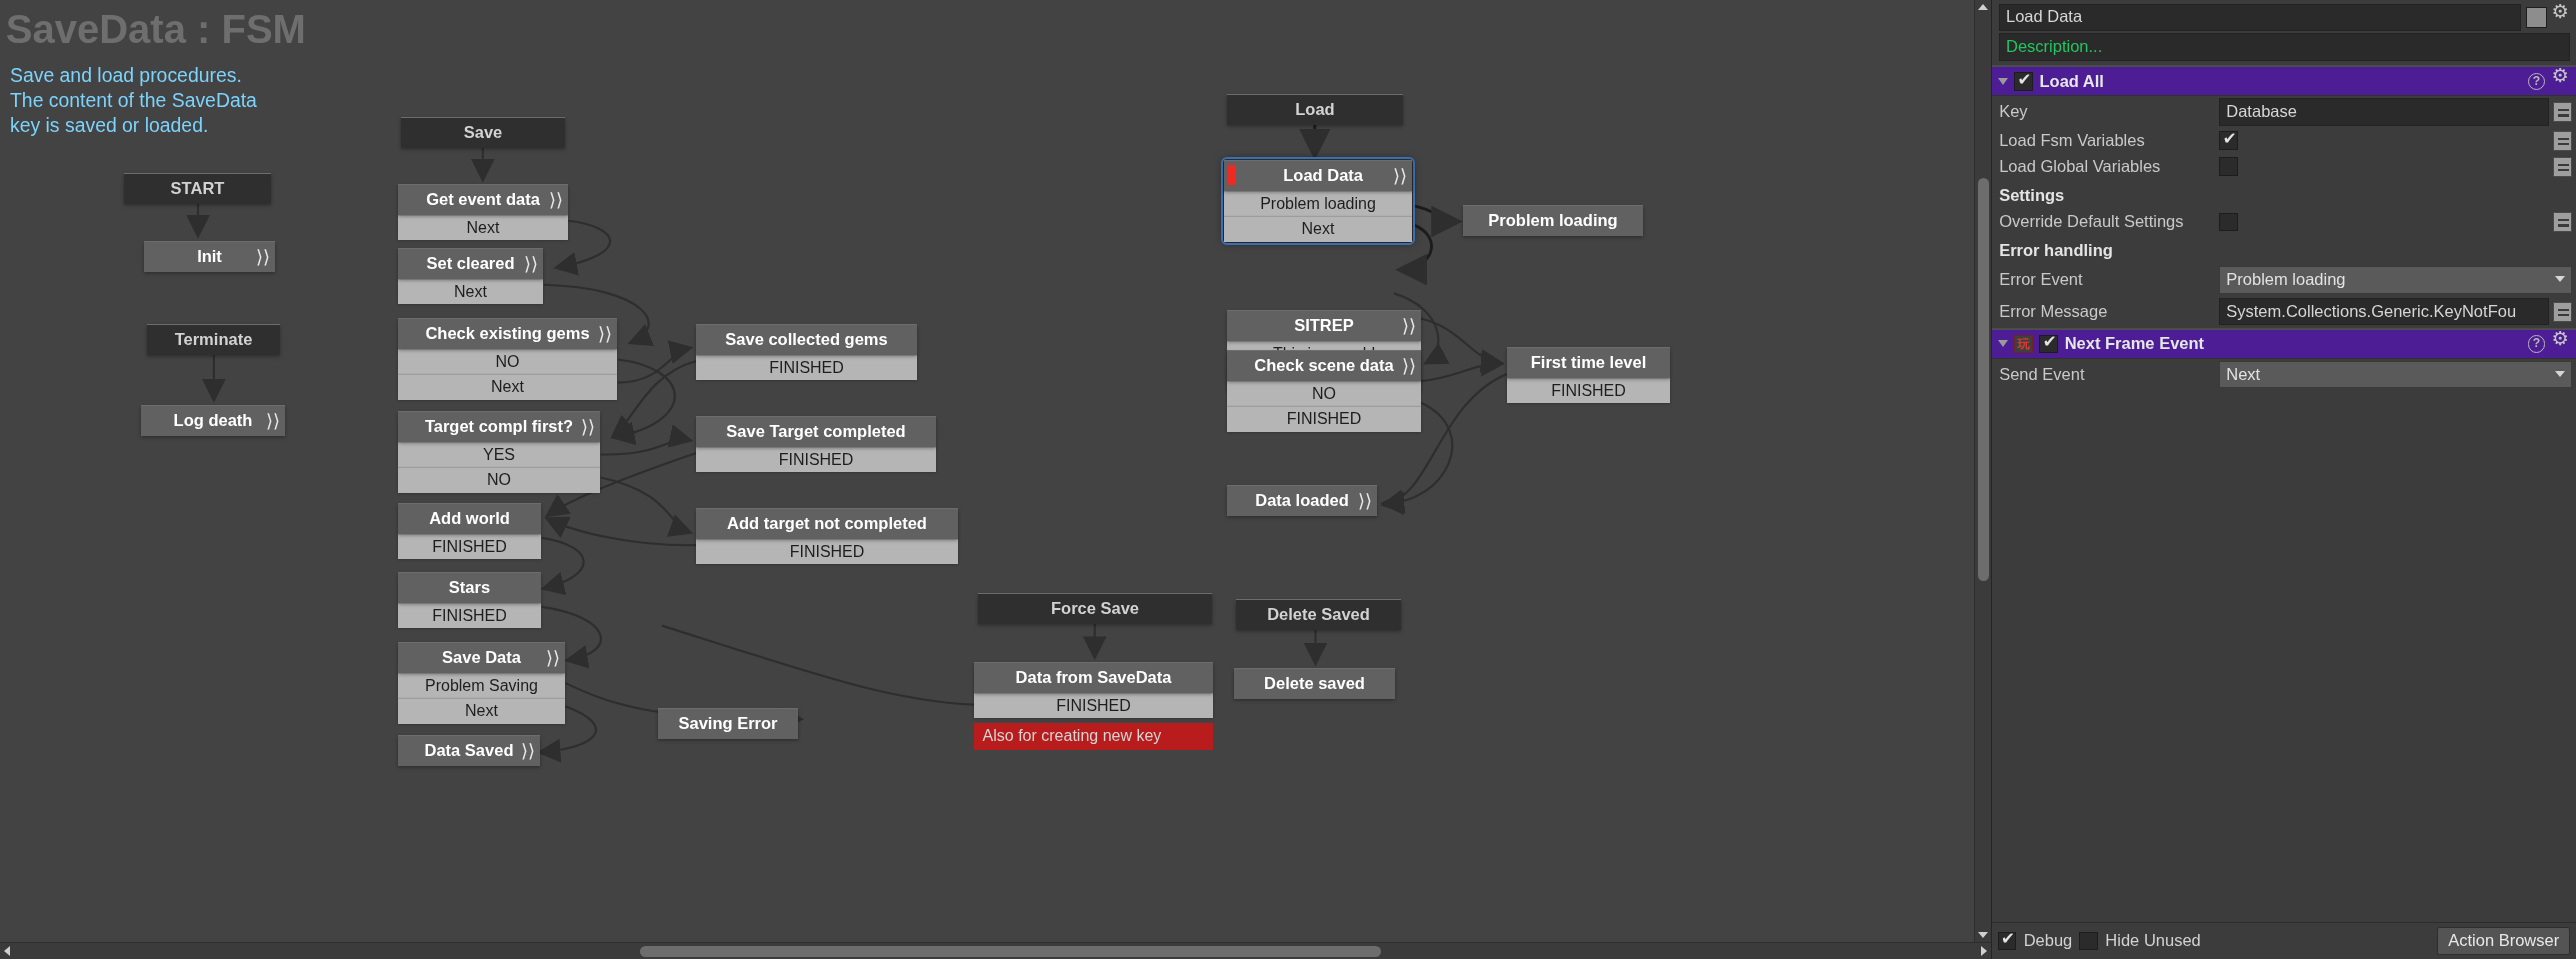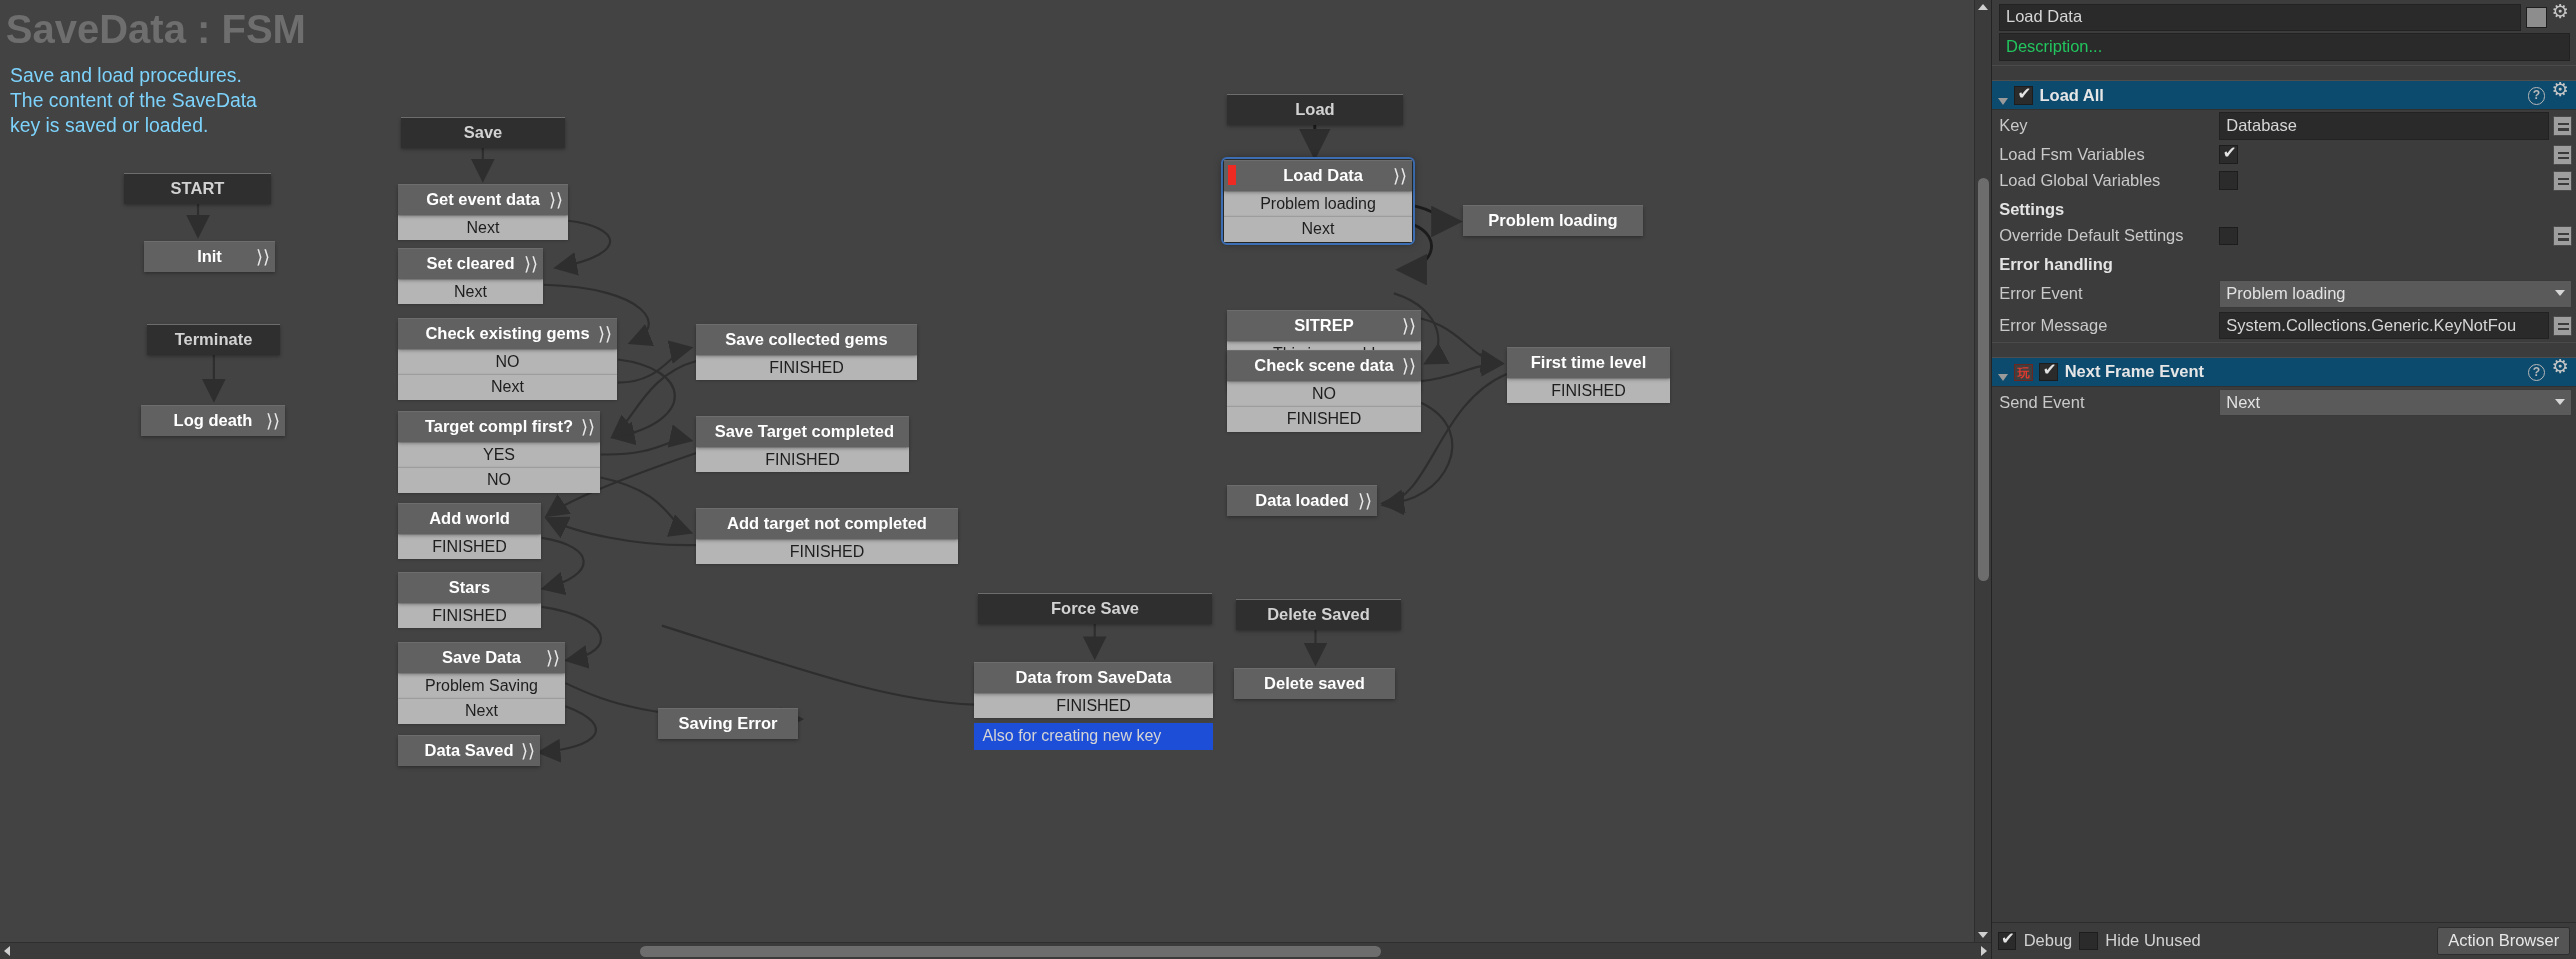--- a/index.html
+++ b/index.html
@@ -158,12 +158,11 @@
   .divider { height: 1.4px; background: #2e2e2e; border-bottom: 0.7px solid #4a4a4a; }
 
   .action-head {
-    display: flex; align-items: flex-end; gap: 6.5px;
+    display: flex; align-items: center; gap: 6.5px;
     padding: 4.3px 5.8px 4.3px 5.8px;
-    background: #0c4a6e;
+    background: #4c1d95;
     border-top: 0.7px solid #4e4e4e;
     border-bottom: 0.7px solid #313131;
-    margin-top: 14px;
   }
   .tri {
     width: 0; height: 0; flex: 0 0 auto;

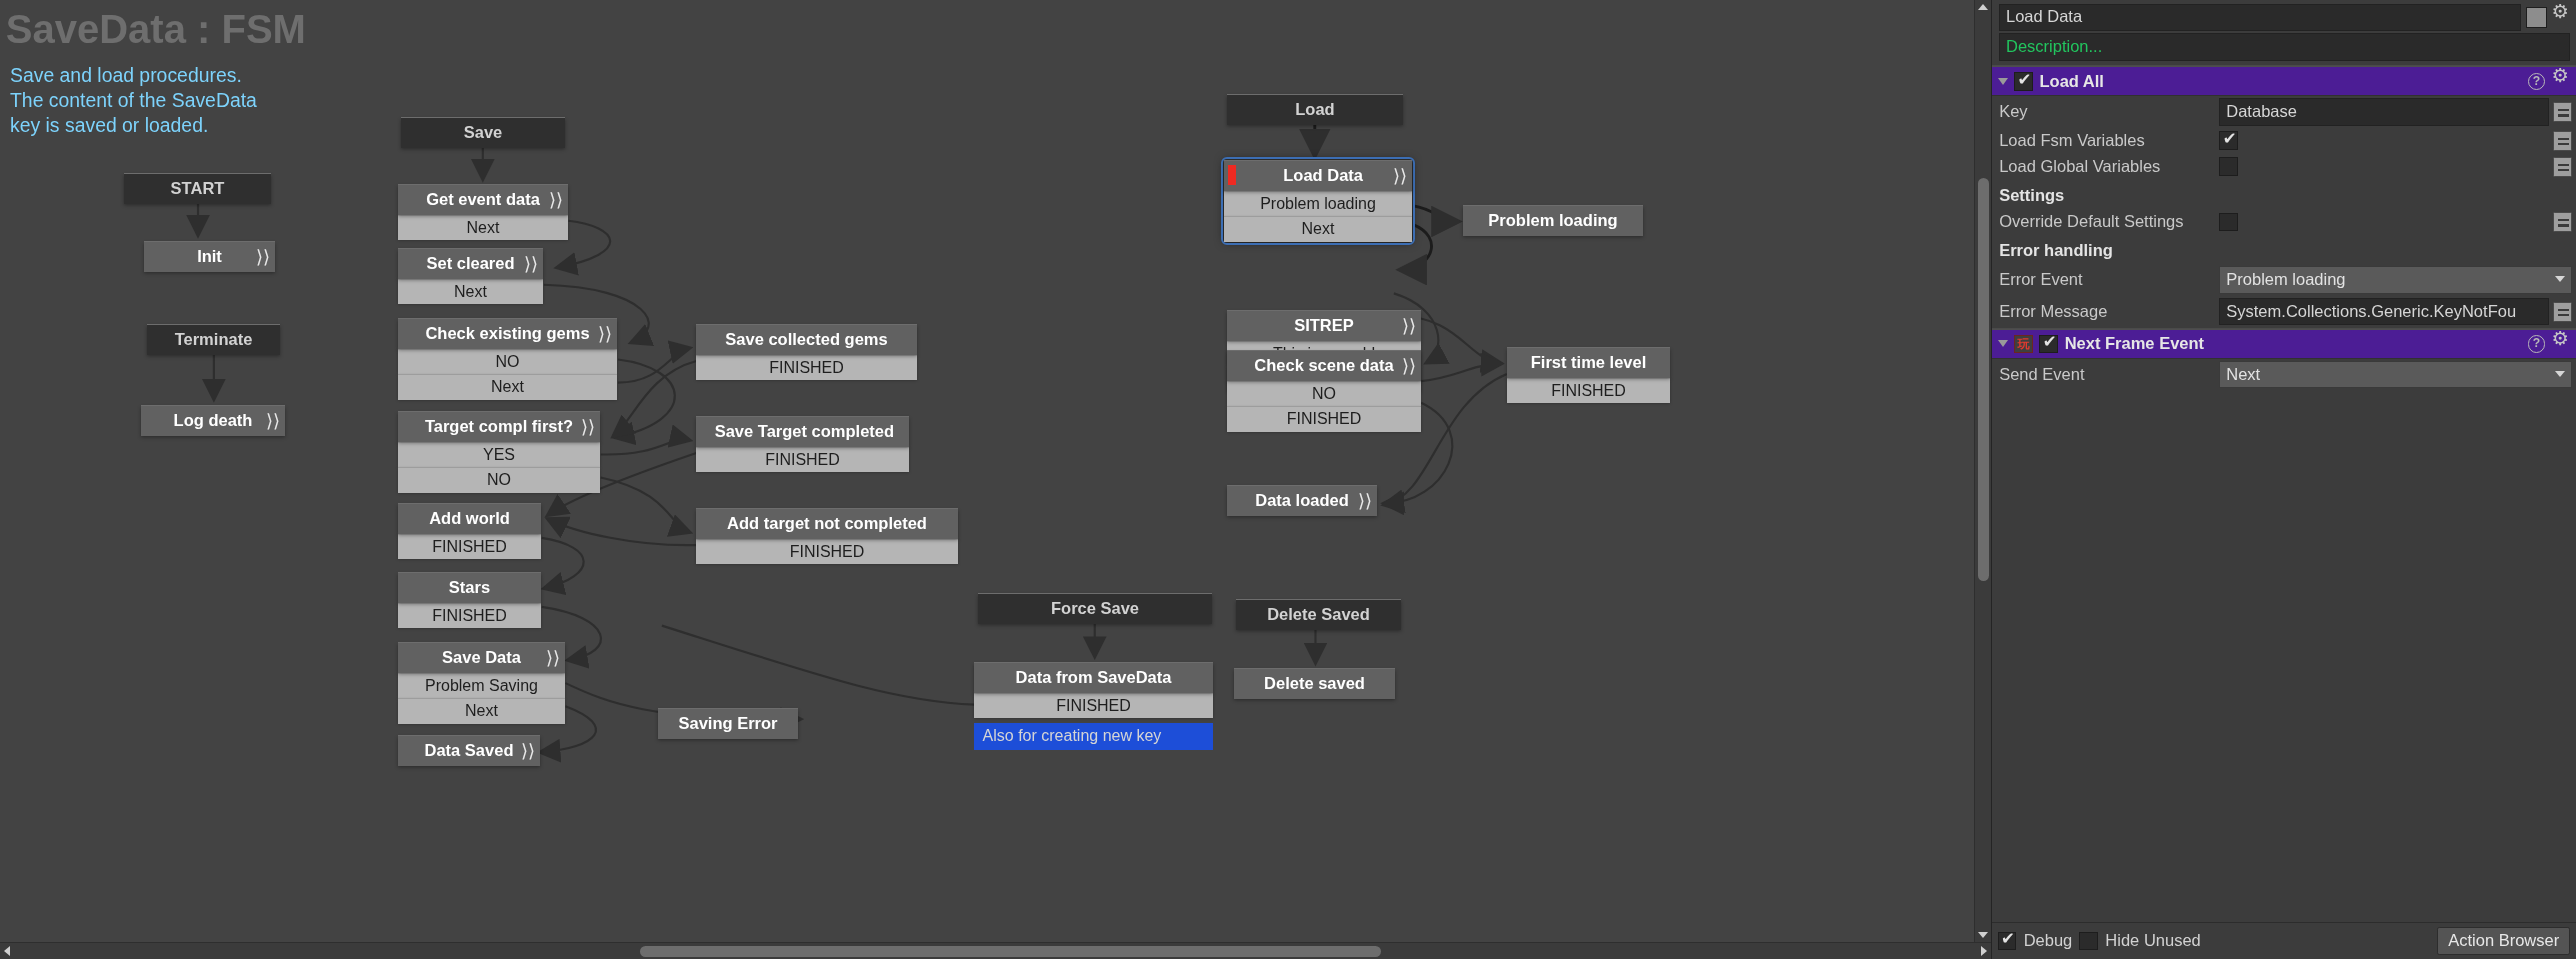--- a/index.html
+++ b/index.html
@@ -366,7 +366,7 @@
             <div class="node-title">Save collected gems</div>
             <div class="evt">FINISHED</div>
           </div>
-          <div class="node" style="left: 696px; top: 416px; width: 213px;">
+          <div class="node" style="left: 696px; top: 416px; width: 240px;">
             <div class="node-title">Save Target completed</div>
             <div class="evt">FINISHED</div>
           </div>

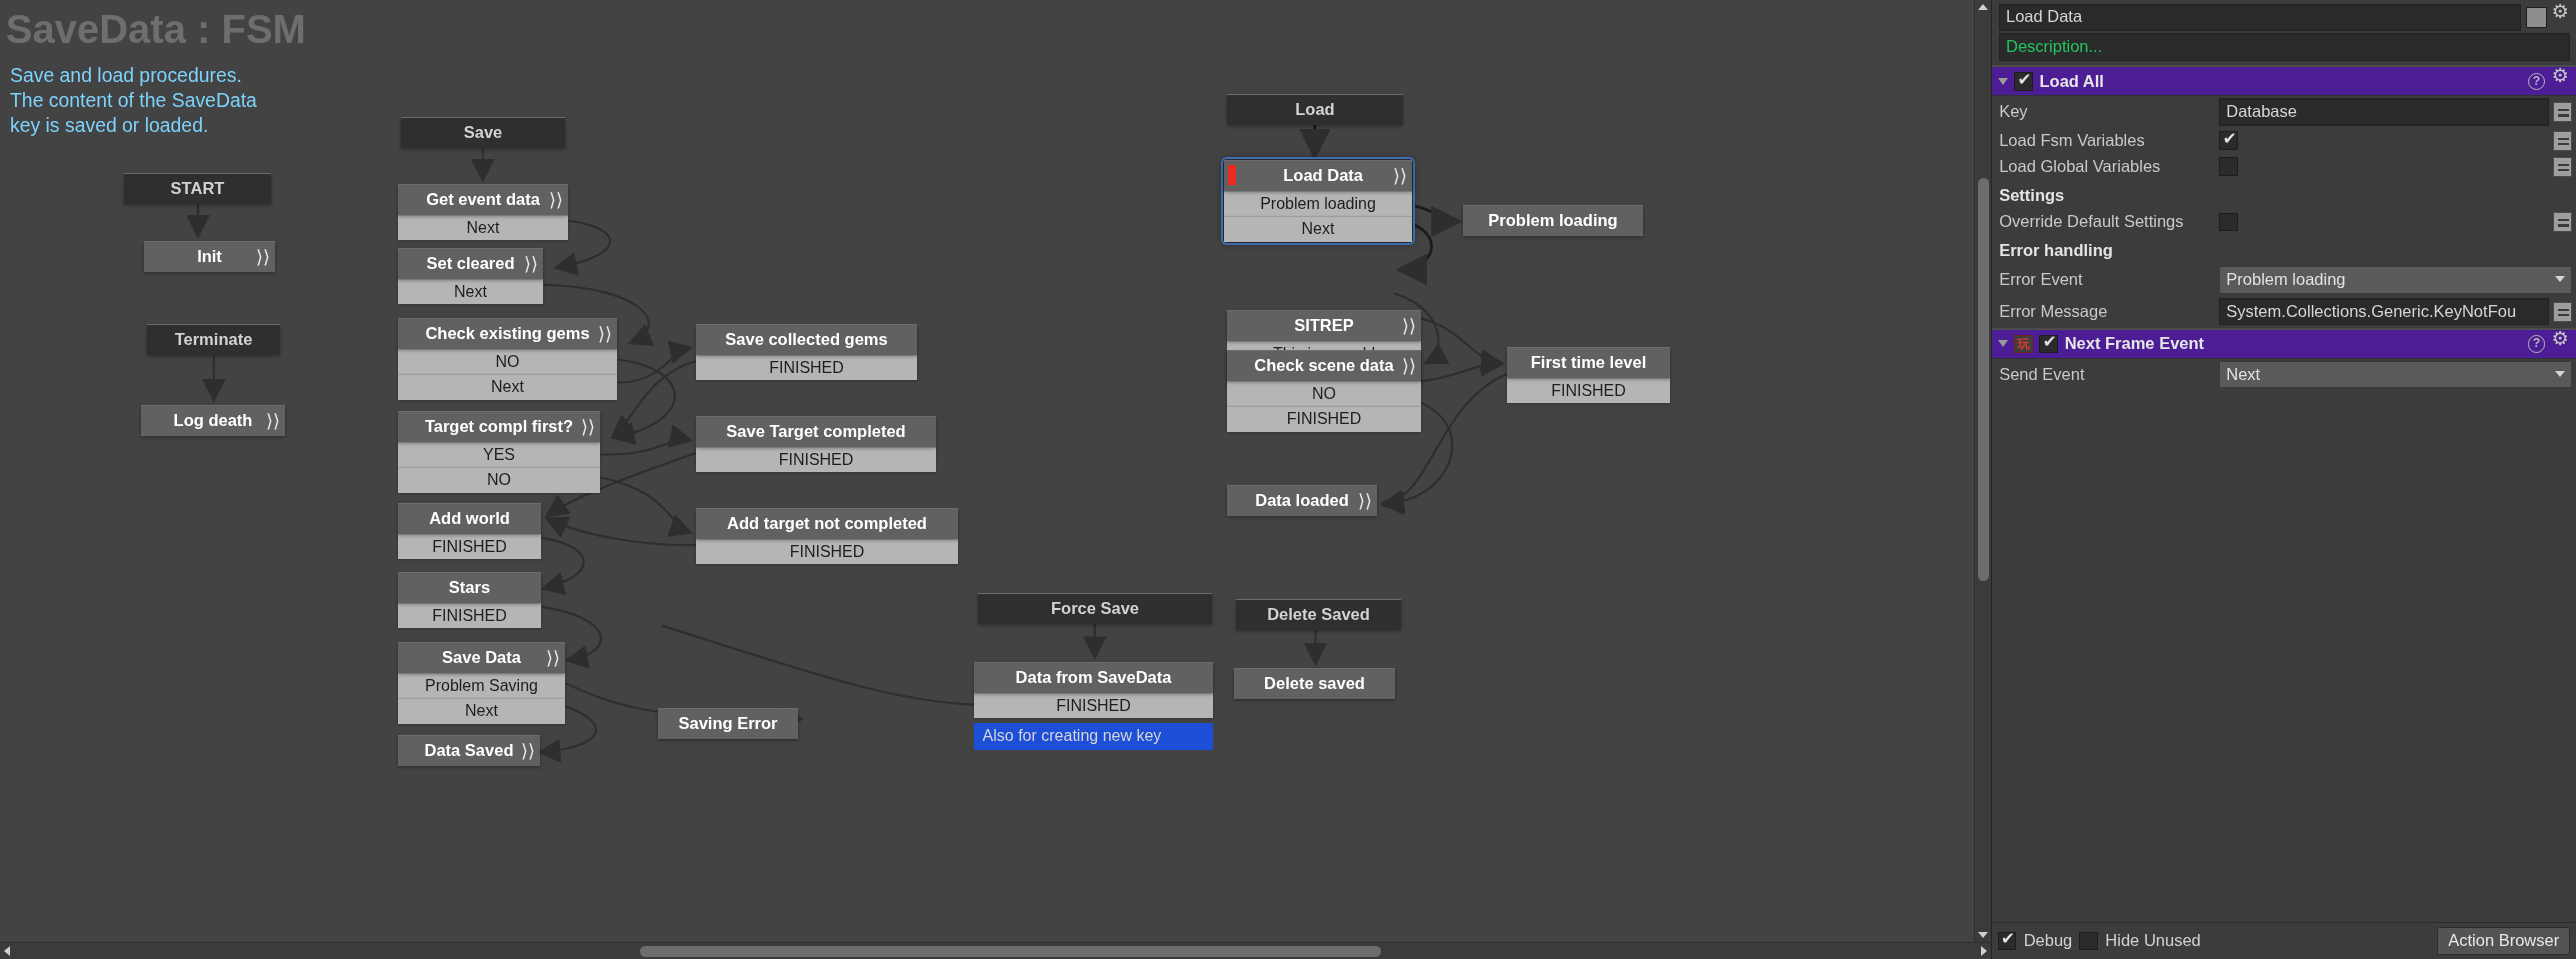--- a/index.html
+++ b/index.html
@@ -60,7 +60,7 @@
     white-space: nowrap;
   }
   .node .note {
-    background: #1d4ed8;
+    background: #b91c1c;
     color: #d5d5d5;
     font-size: 16px;
     text-align: left;

